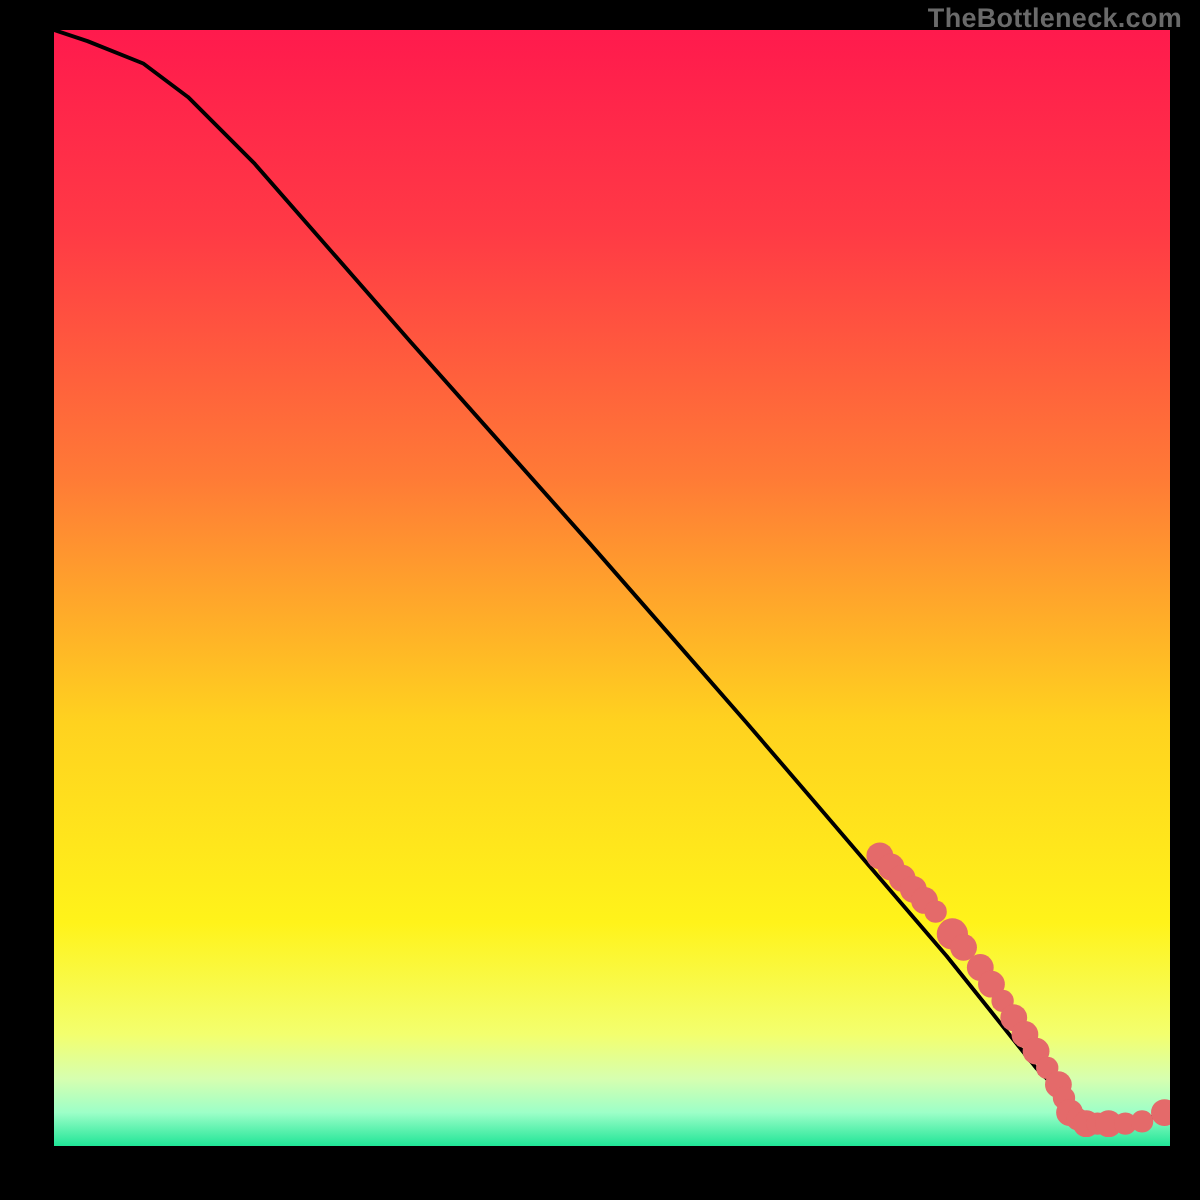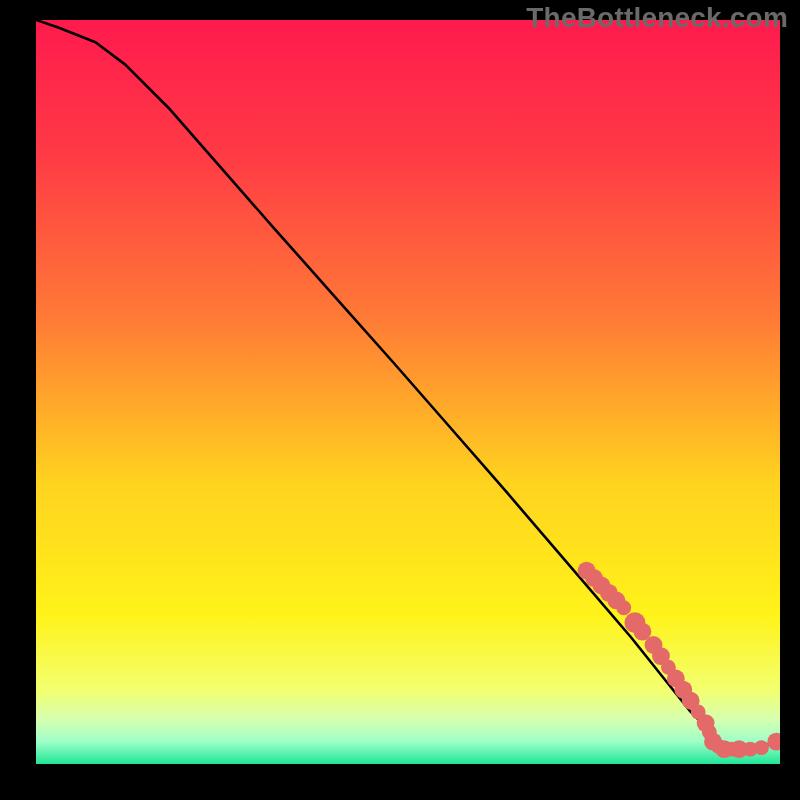--- a/index.html
+++ b/index.html
@@ -33,7 +33,7 @@
     top: 2px;
     right: 12px;
     color: #6a6a6a;
-    font-size: 28px;
+    font-size: 18px;
     font-weight: 600;
     letter-spacing: 0.2px;
     white-space: nowrap;

